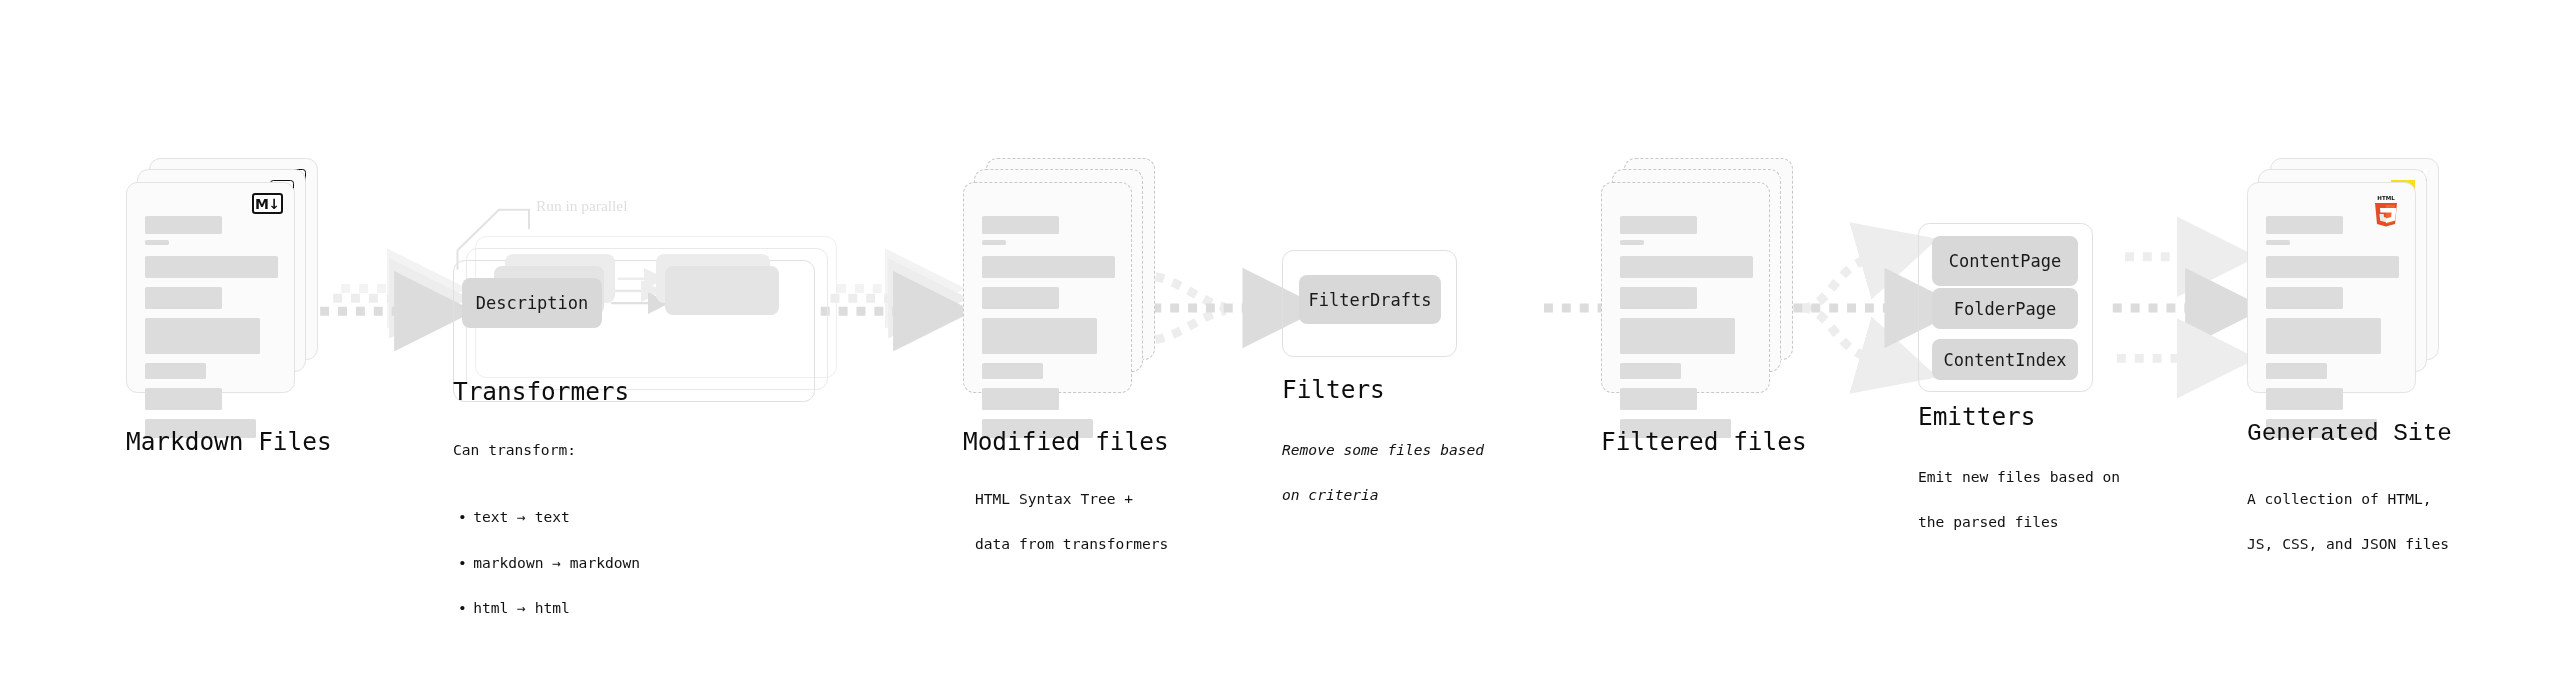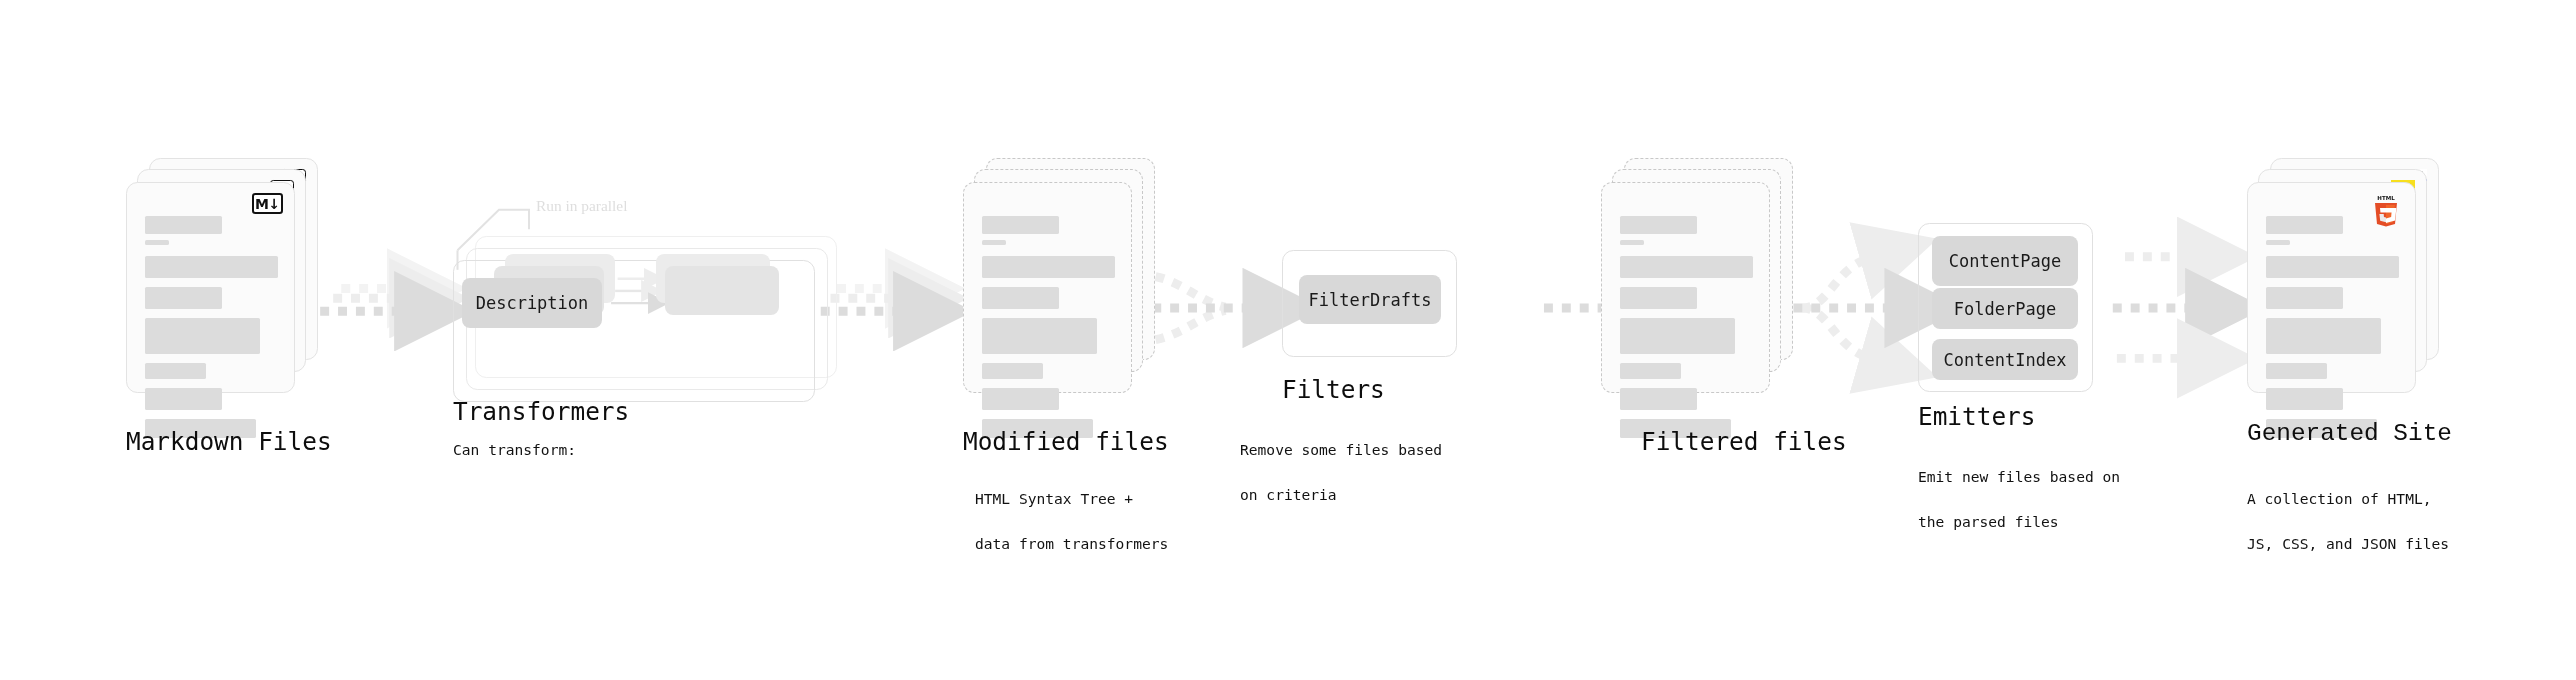--- a/index.html
+++ b/index.html
@@ -280,7 +280,7 @@
 
   <div class="chip" style="left:462px; top:278px; width:140px; height:50px;">Description</div>
 
-  <div class="stage-title" style="left:453px; top:397px;">Transformers</div>
+  <div class="stage-title" style="left:453px; top:377px;">Transformers</div>
 
   <div class="stage-desc" style="left:453px; top:416px;">
     <span class="lead">Can transform:</span>

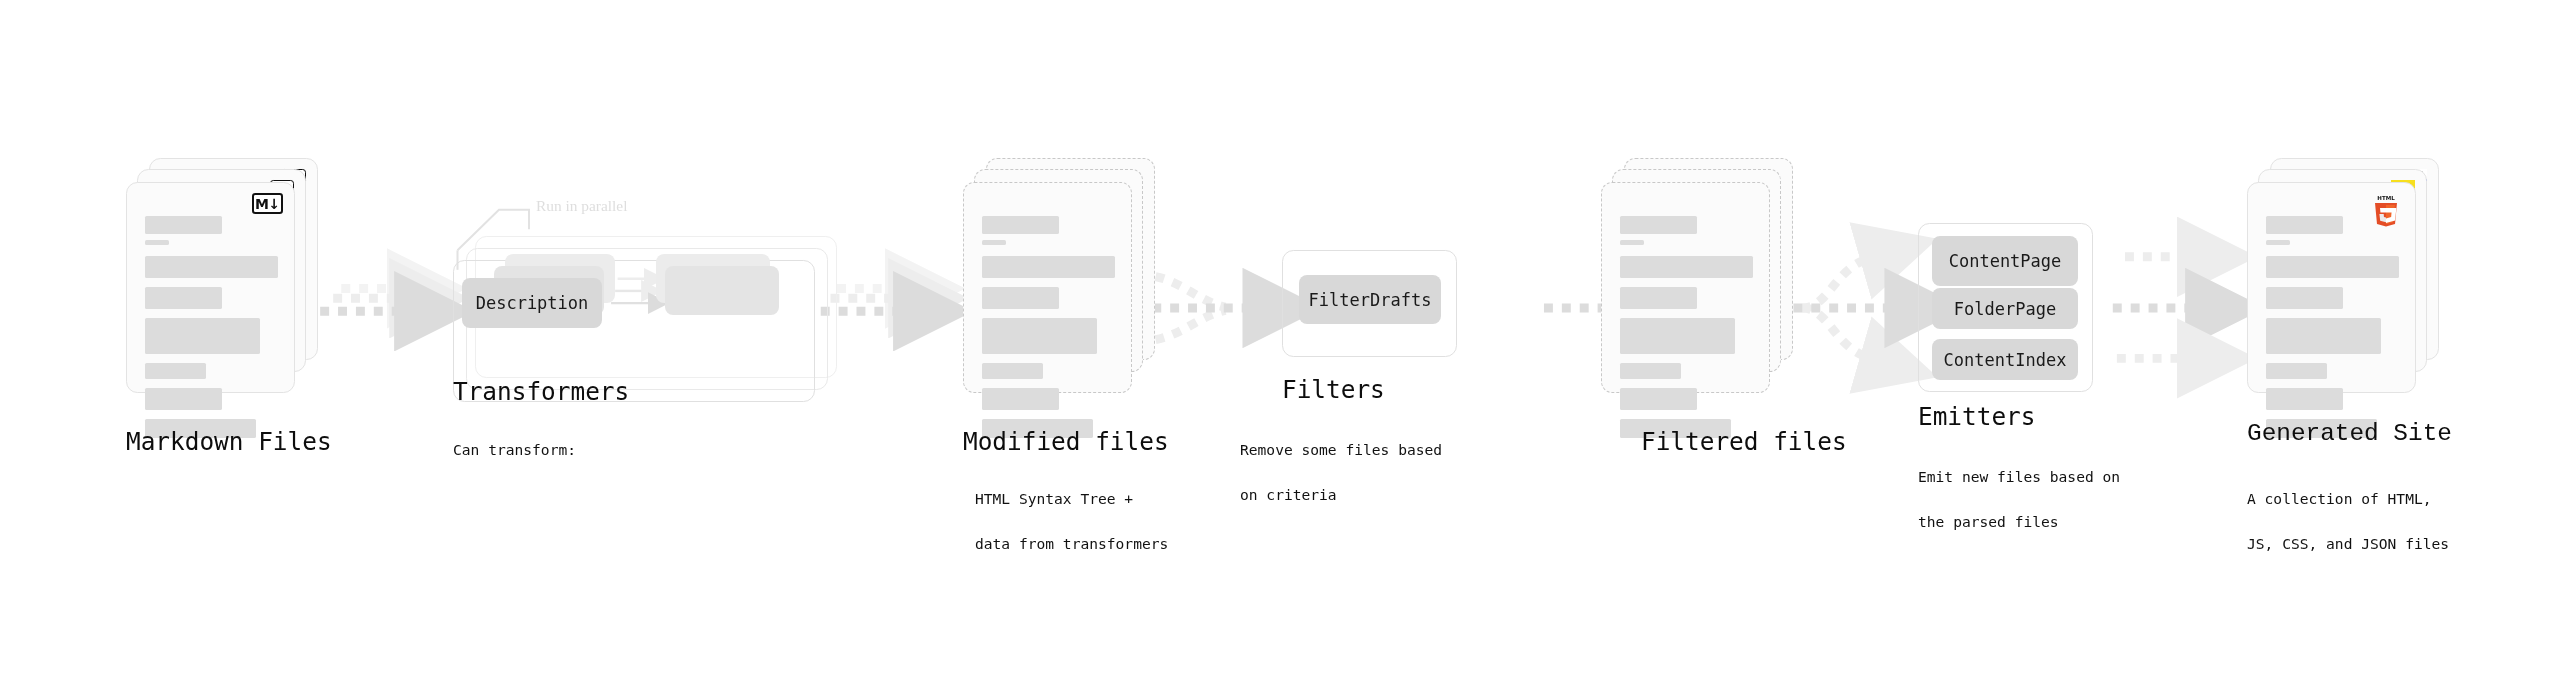--- a/index.html
+++ b/index.html
@@ -312,7 +312,7 @@
   <div class="chip" style="left:1299px; top:275px; width:142px; height:49px;">FilterDrafts</div>
 
   <div class="stage-title" style="left:1282px; top:375px;">Filters</div>
-  <div class="stage-desc" style="left:1240px; top:416px;">
+  <div class="stage-desc" style="left:1282px; top:416px;font-style:italic;">
     <span class="lead">Remove some files based</span>
     <span class="lead">on criteria</span>
   </div>

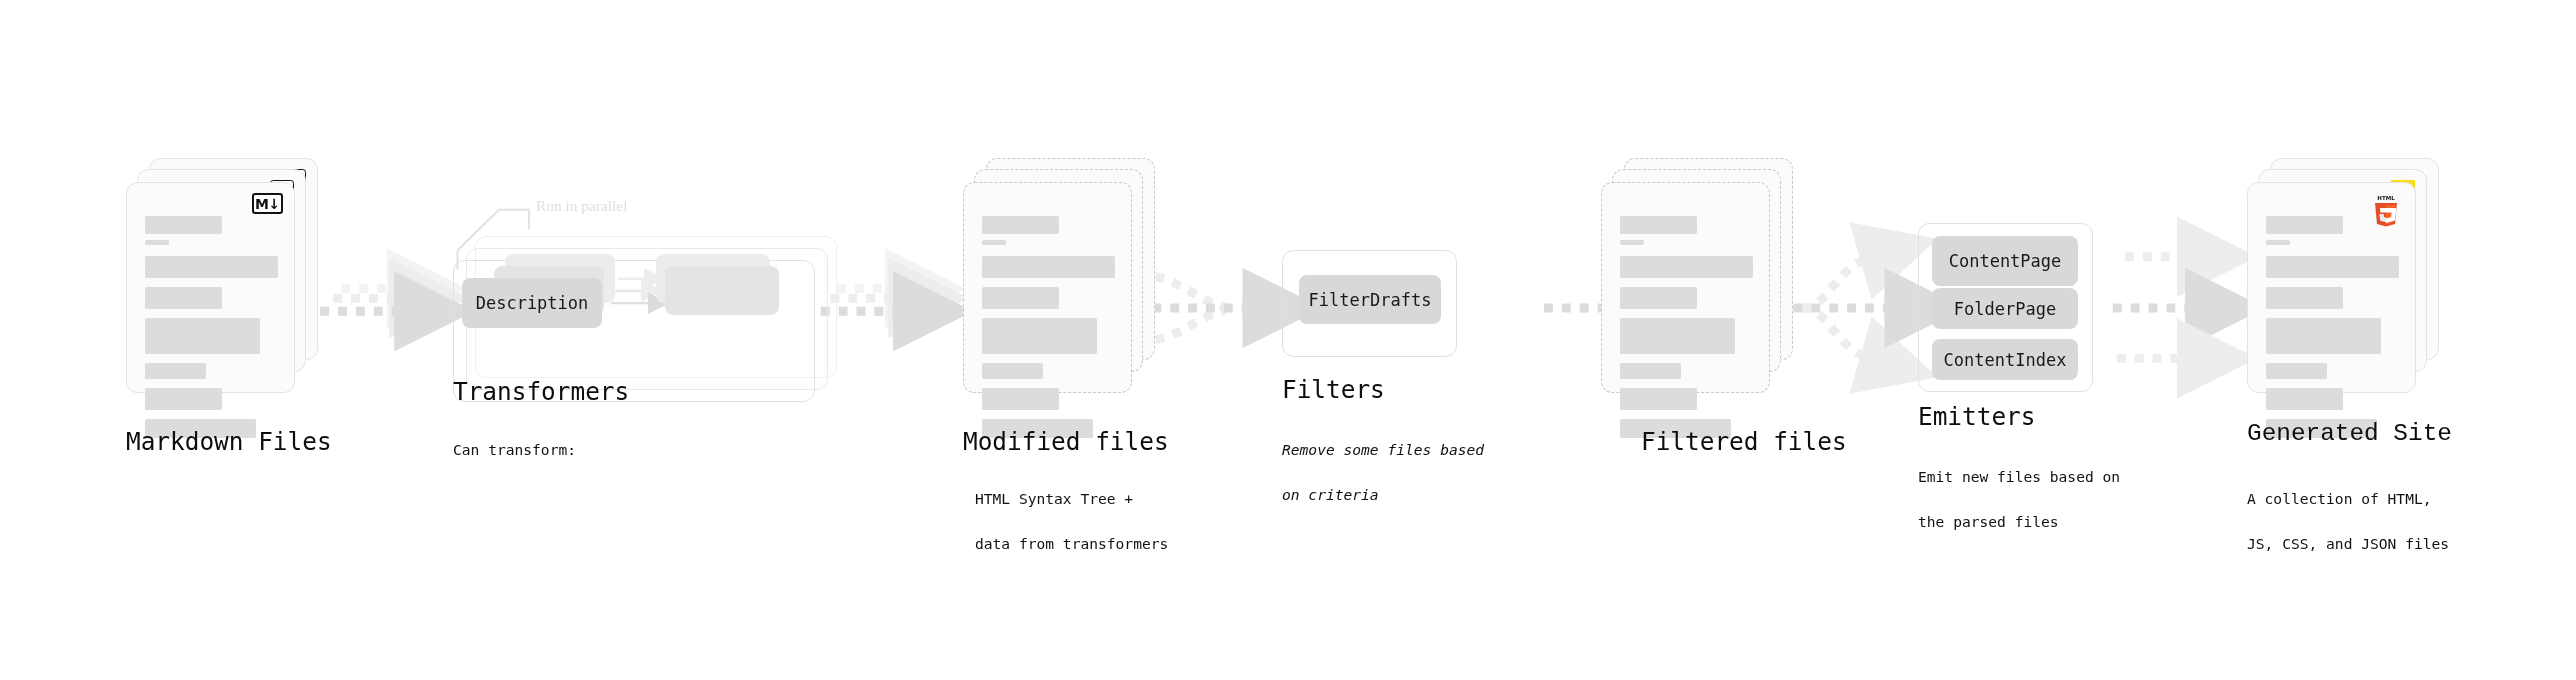--- a/index.html
+++ b/index.html
@@ -333,7 +333,7 @@
       </div>
     </div>
   </div>
-  <div class="stage-title" style="left:1601px; top:427px;margin-left:40px;">Filtered files</div>
+  <div class="stage-title" style="left:1601px; top:427px;">Filtered files</div>
 
   <div class="group-box" style="left:1918px; top:223px; width:175px; height:169px;"></div>
   <div class="chip" style="left:1932px; top:236px; width:146px; height:50px;">ContentPage</div>

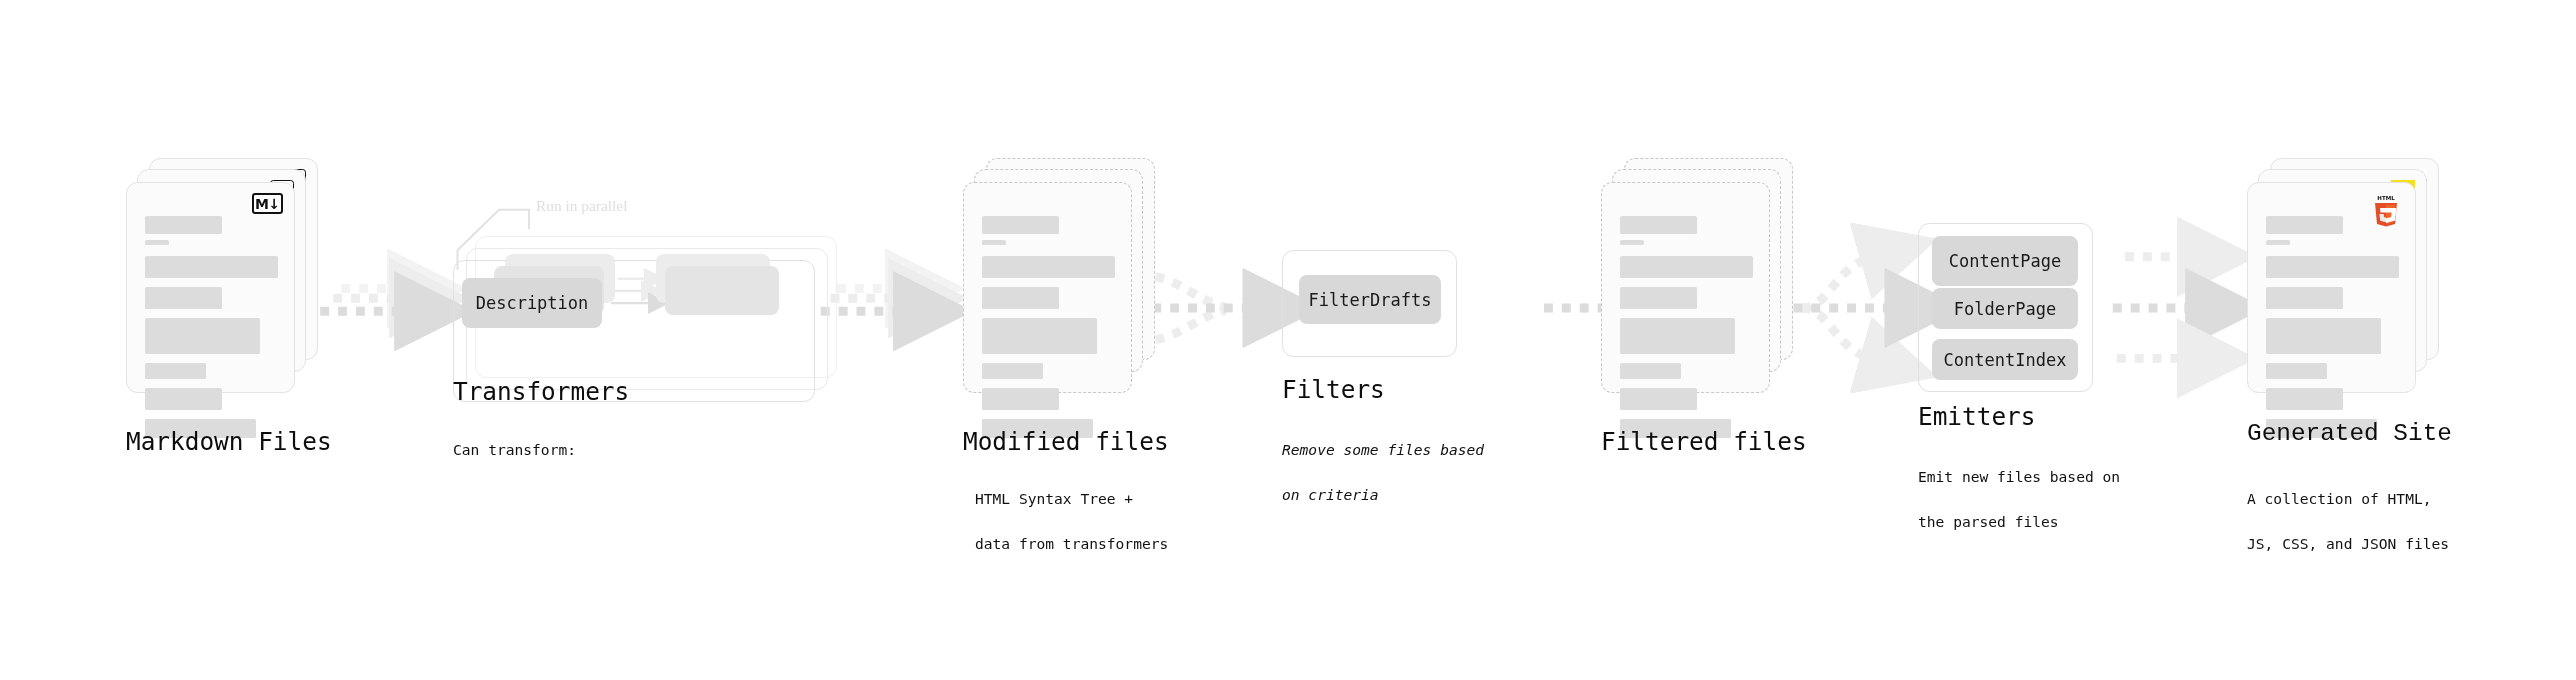--- a/index.html
+++ b/index.html
@@ -284,6 +284,11 @@
 
   <div class="stage-desc" style="left:453px; top:416px;">
     <span class="lead">Can transform:</span>
+    <ul>
+      <li>text → text</li>
+      <li>markdown → markdown</li>
+      <li>html → html</li>
+    </ul>
   </div>
 
   <div class="card-stack" style="left:963px; top:158px;">

